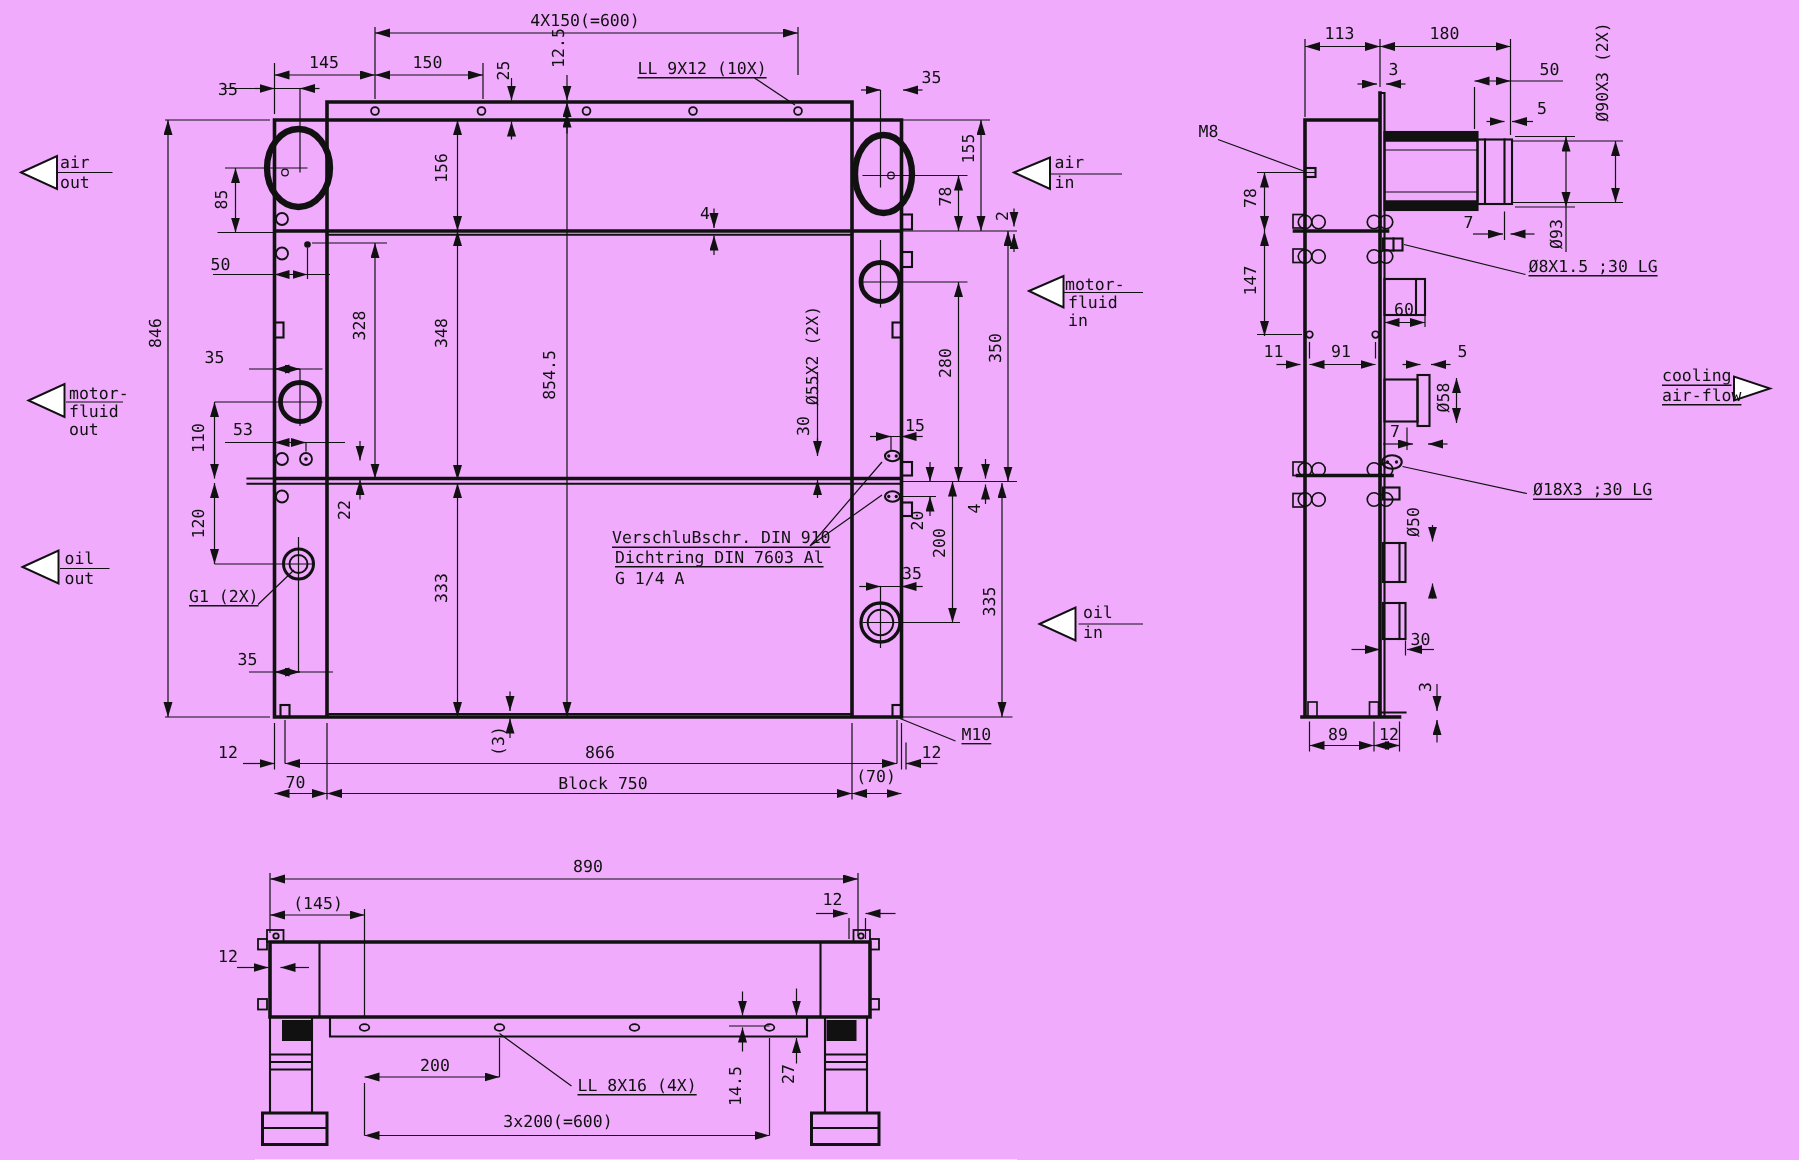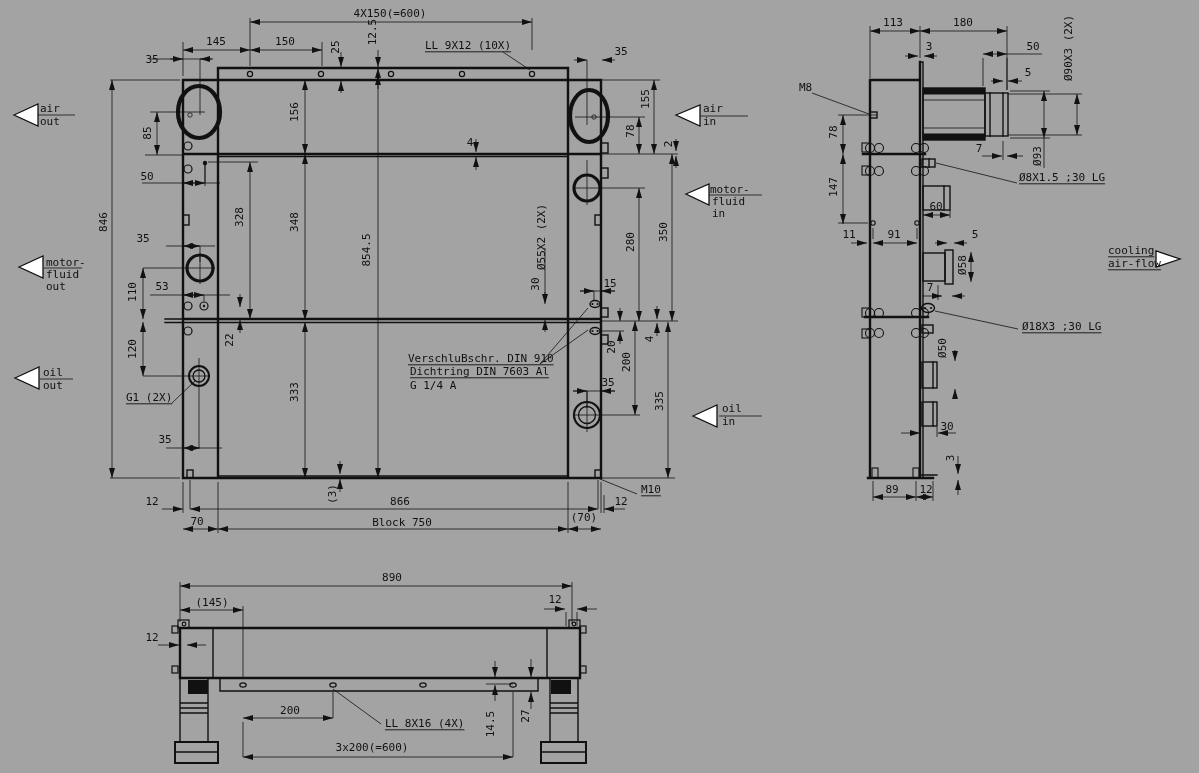--- a/index.html
+++ b/index.html
@@ -3,7 +3,7 @@
 <meta charset="utf-8">
 <style>
   html,body{margin:0;padding:0;background:#fff;}
-  #stage{position:relative;width:1199px;height:773px;background:#a3a3a3;overflow:hidden;}
+  #stage{position:relative;width:1199px;height:773px;background:#f0abfc;overflow:hidden;}
   svg{position:absolute;left:0;top:0;}
   svg .h{stroke:#111;stroke-width:2.4;fill:none;stroke-linecap:square;}
   svg .m{stroke:#111;stroke-width:1.4;fill:none;stroke-linecap:square;}

